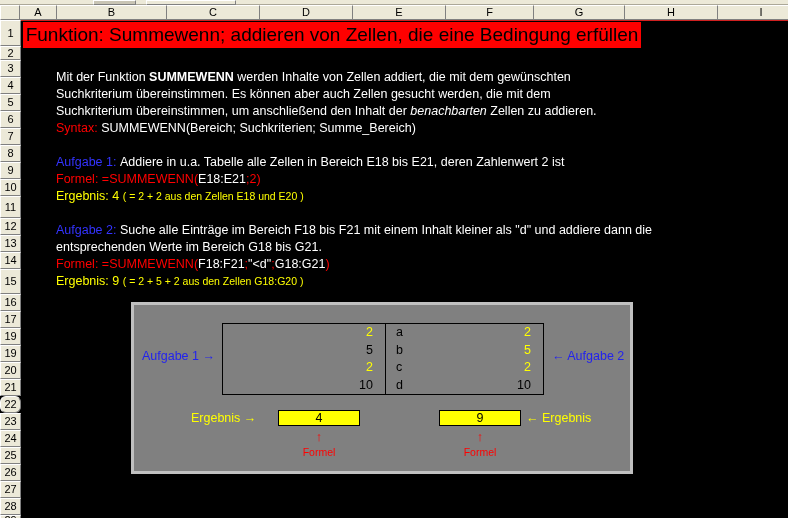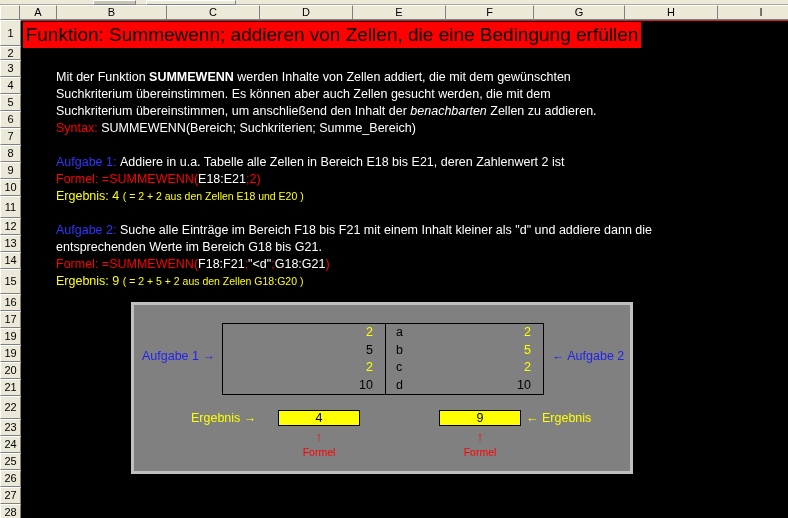--- a/index.html
+++ b/index.html
@@ -284,7 +284,7 @@
       <div class="row-head" style="height: 17px;">19</div>
       <div class="row-head" style="height: 17px;">20</div>
       <div class="row-head" style="height: 17px;">21</div>
-      <div class="row-head" style="height: 23px;">22</div>
+      <div class="row-head" style="height: 17px; border-radius: 6px;">22</div>
       <div class="row-head" style="height: 17px;">23</div>
       <div class="row-head" style="height: 17px;">24</div>
       <div class="row-head" style="height: 17px;">25</div>

